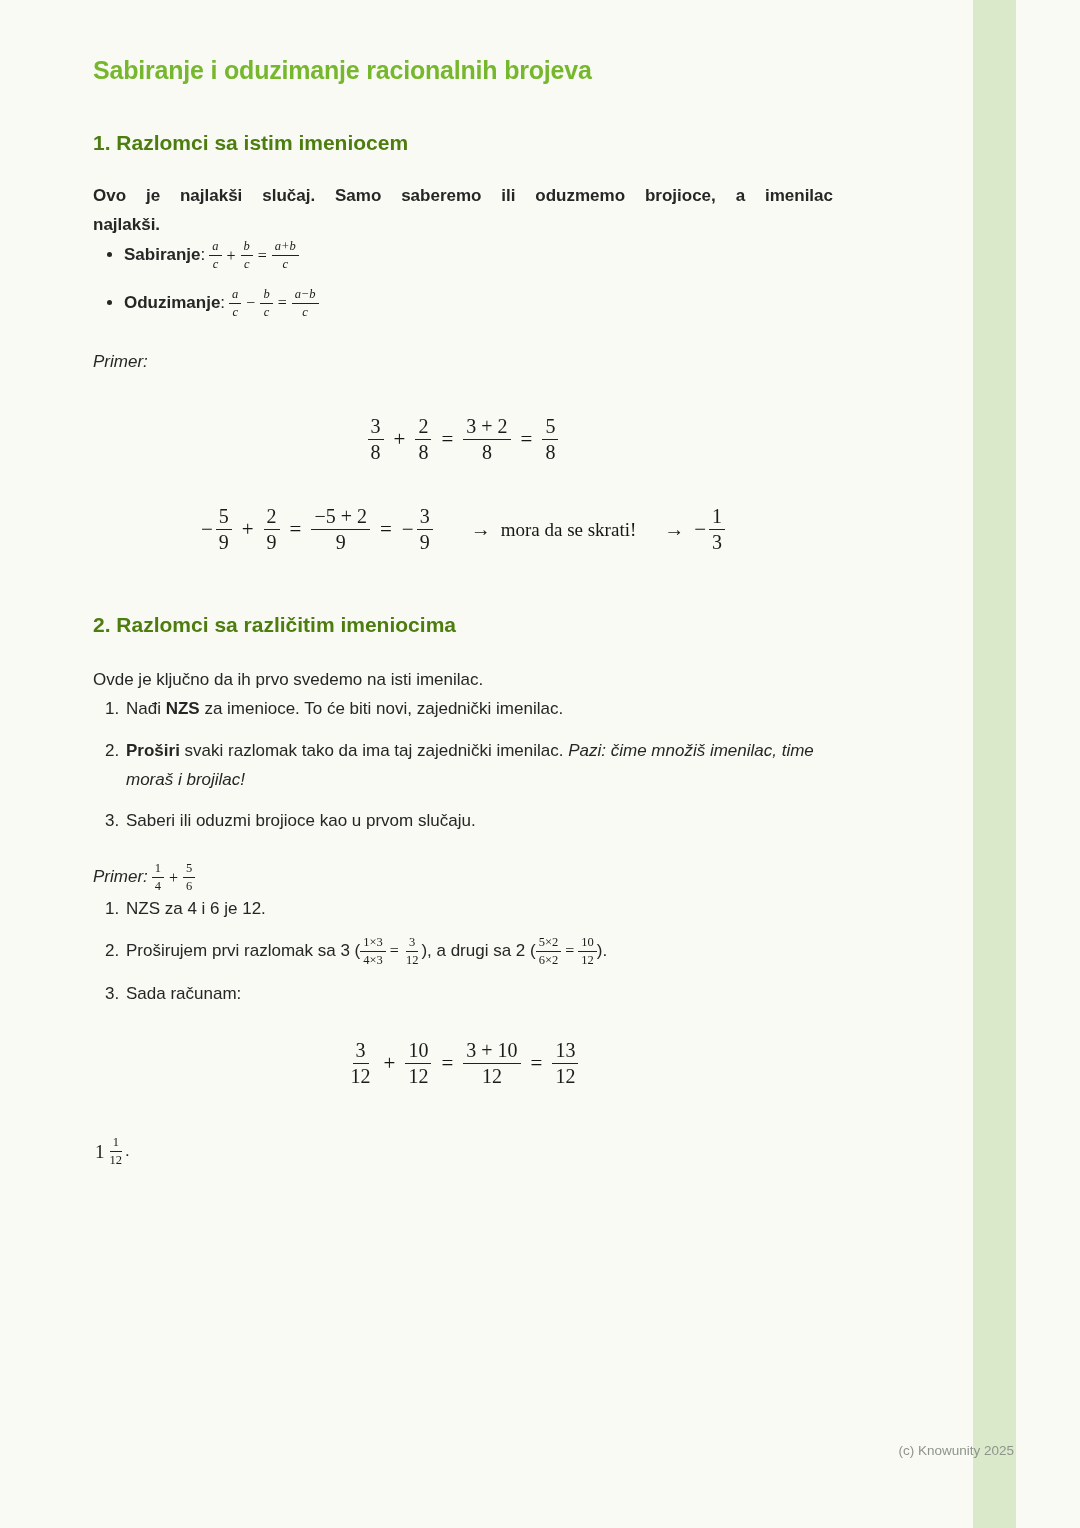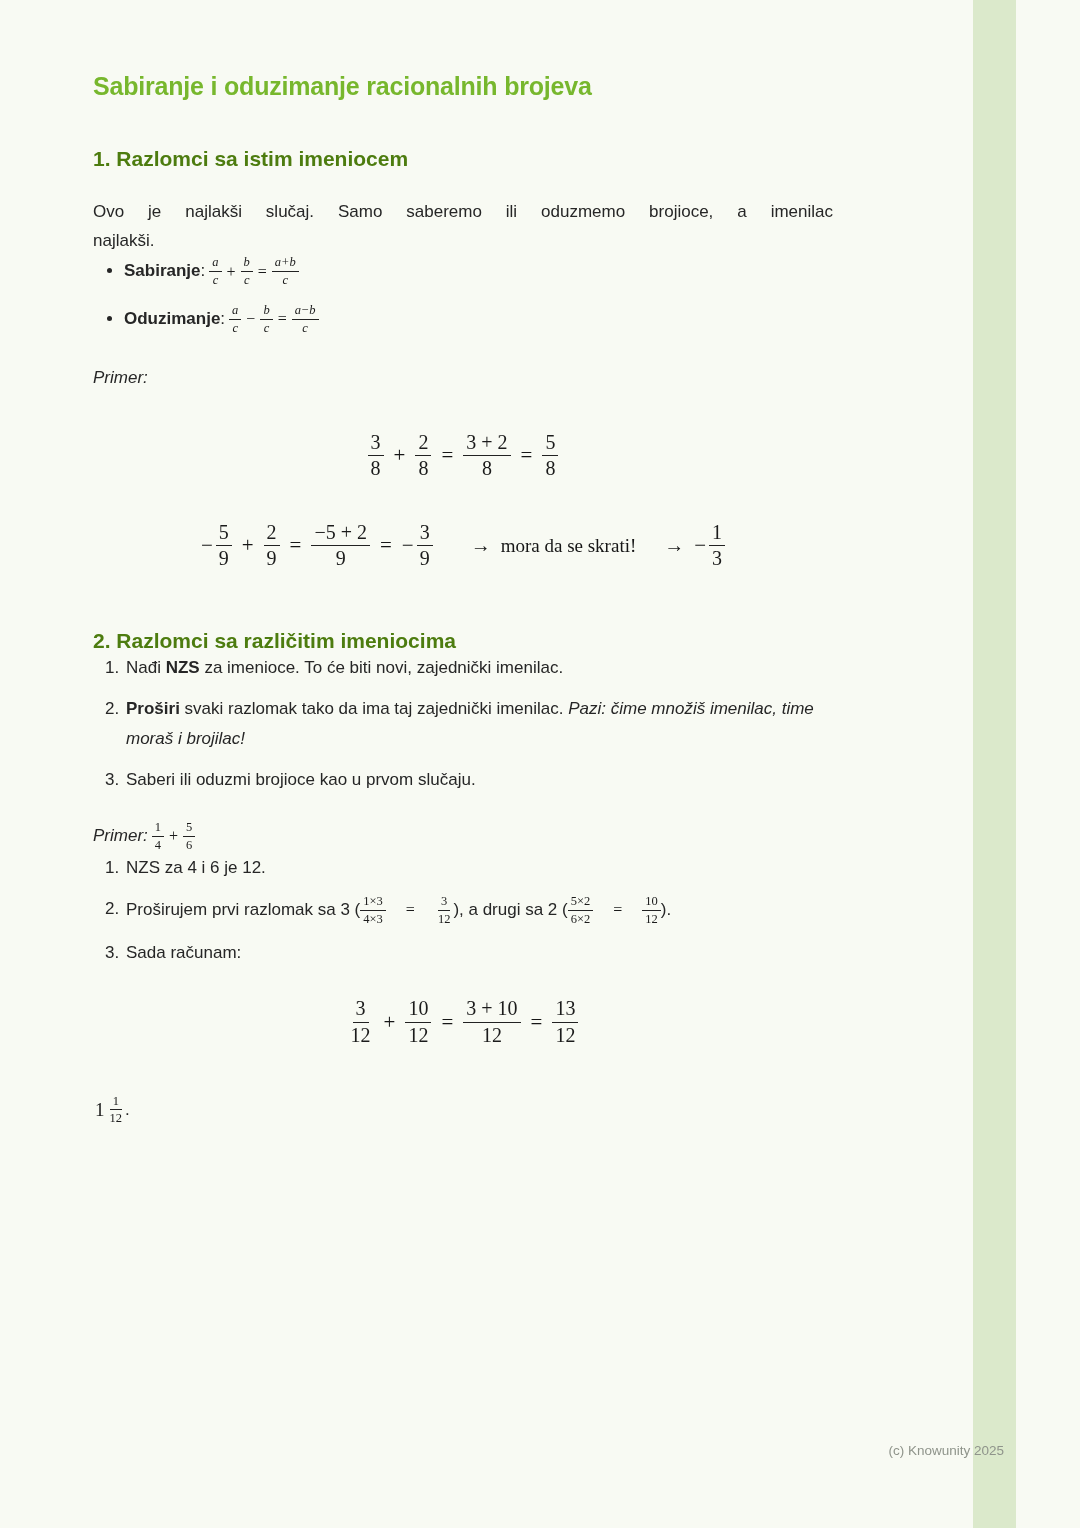--- a/index.html
+++ b/index.html
@@ -14,7 +14,7 @@
     background:#dbe9cb;
   }
   .content{
-    position:absolute;left:93px;top:72px;width:740px;
+    position:absolute;left:93px;top:56px;width:740px;
   }
   .title{
     font-size:25px;font-weight:700;color:#77b72d;margin:0;letter-spacing:-0.2px;

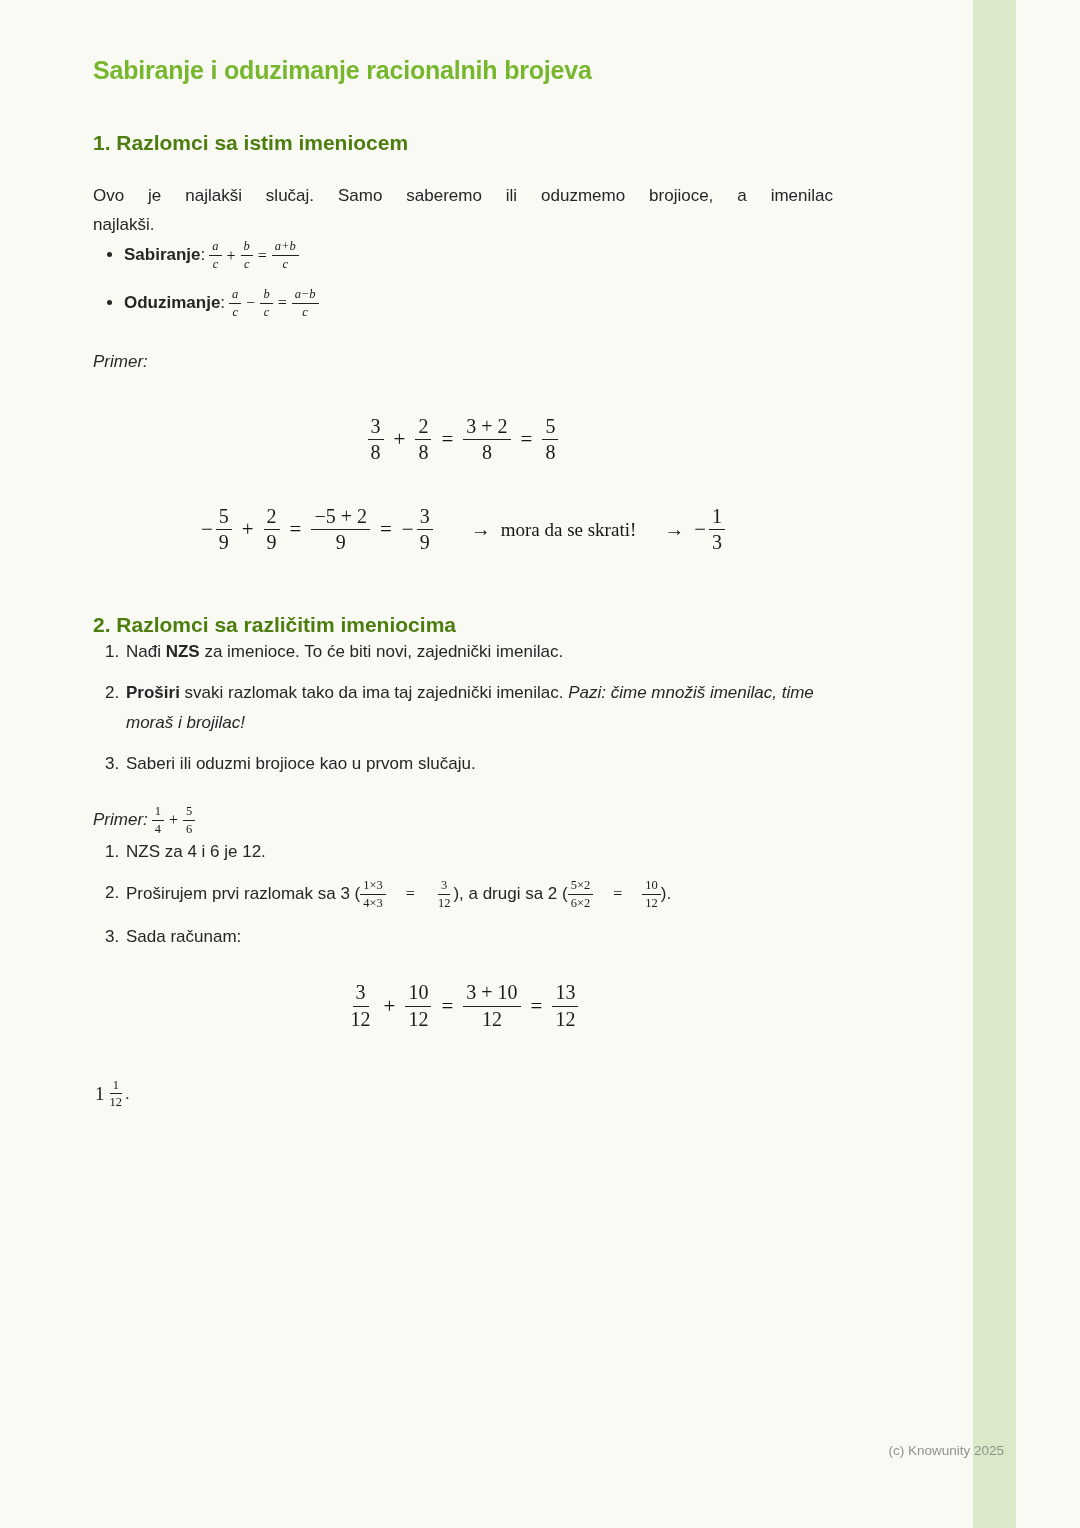--- a/index.html
+++ b/index.html
@@ -23,7 +23,7 @@
     font-size:21px;font-weight:700;color:#4d7c0f;margin:0;
   }
   .body-p{font-size:17px;line-height:1.72;margin:0;}
-  .just{text-align:justify;}
+  .just{text-align:justify;font-weight:bold;}
   .just .jline{display:block;text-align:justify;-moz-text-align-last:justify;text-align-last:justify;}
   .ital{font-style:italic;}
   .bold{font-weight:700;}

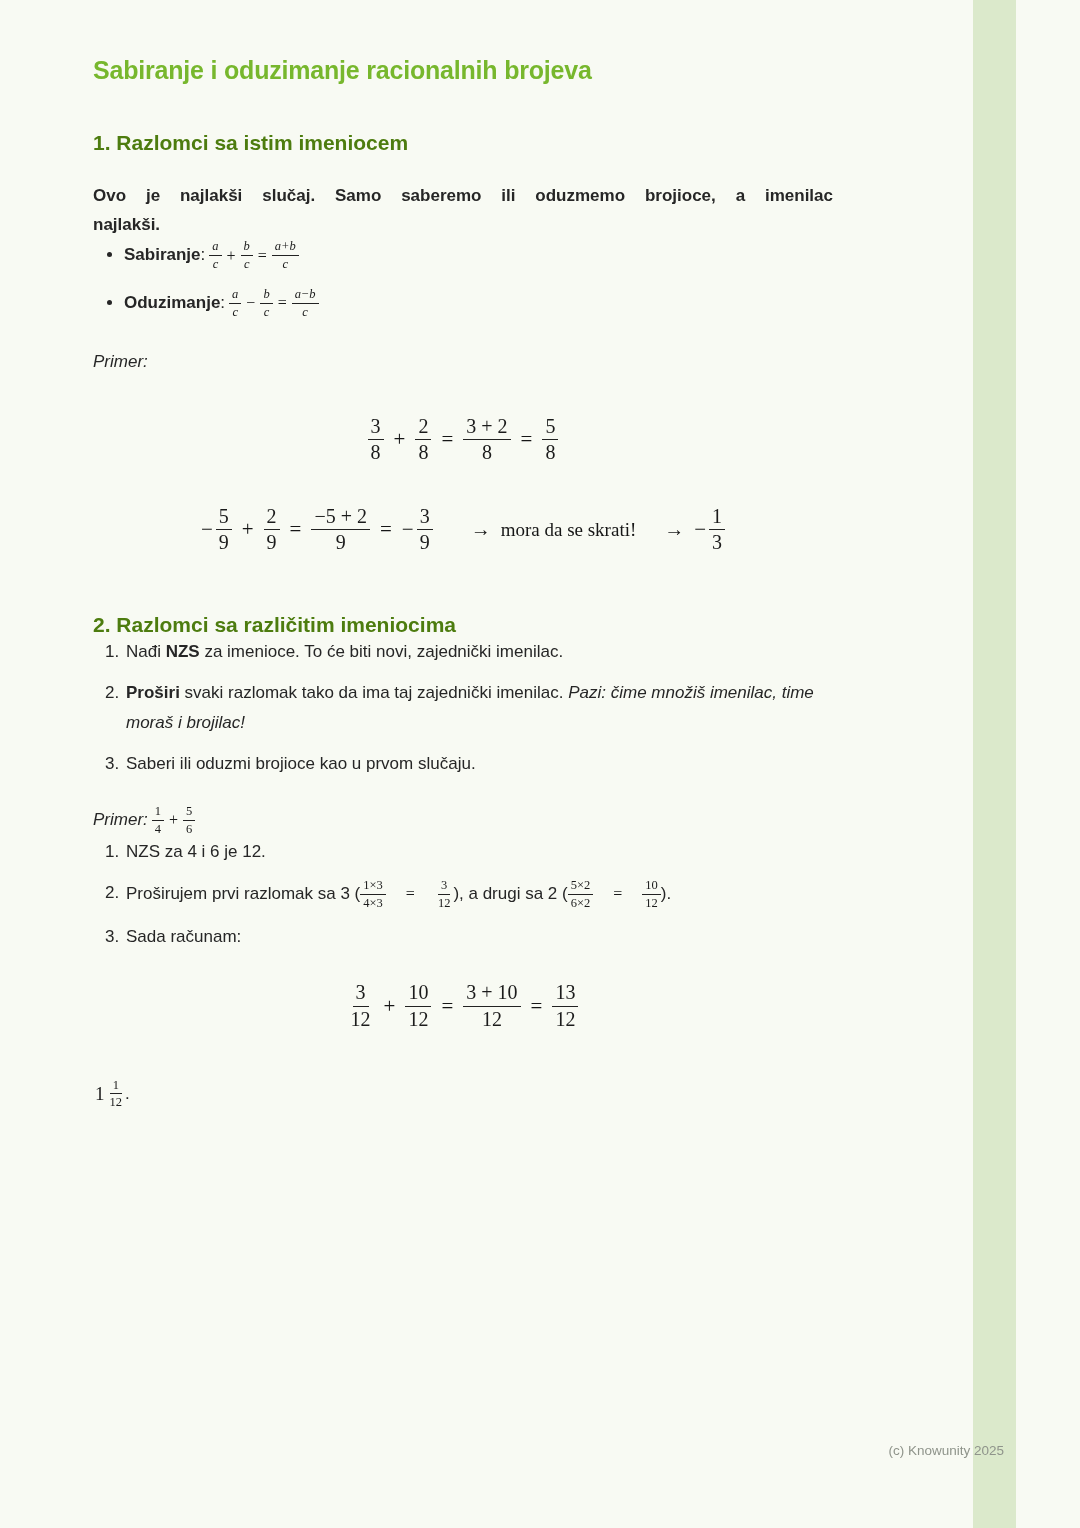--- a/index.html
+++ b/index.html
@@ -192,6 +192,7 @@
 
   <h2 class="h-sec mt58">2. Razlomci sa različitim imeniocima</h2>
 
+  <p class="body-p mt28">Ovde je ključno da ih prvo svedemo na isti imenilac.</p>
 
   <ol class="steps mt26">
     <li><span>Nađi </span><span class="bold">NZS</span><span> za imenioce. To će biti novi, zajednički imenilac.</span></li>

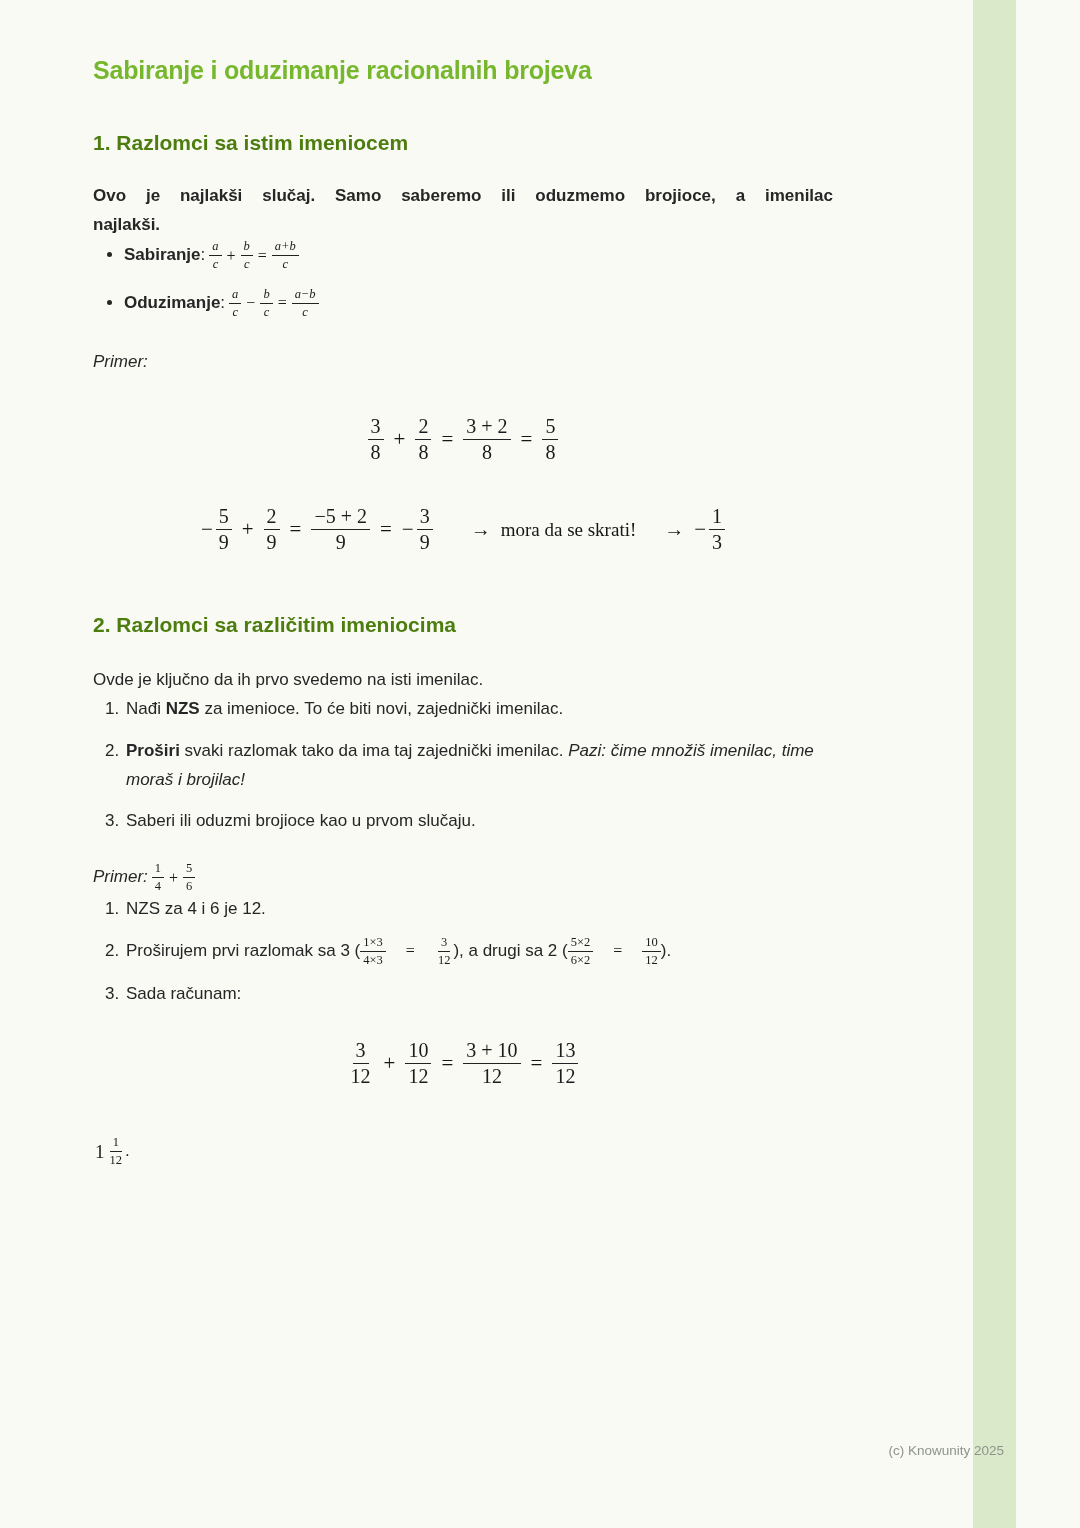--- a/index.html
+++ b/index.html
@@ -51,7 +51,7 @@
   }
   .imath .frac{font-size:12.5px;}
   .imath .iop{font-size:16px;line-height:1;}
-  .imath.tight{margin-left:0;gap:20px;}
+  .imath.tight{margin-left:0;gap:4px;}
   .mixed{gap:2px;margin-left:2px;}
   .mixed .whole{font-size:19px;line-height:1;}
 

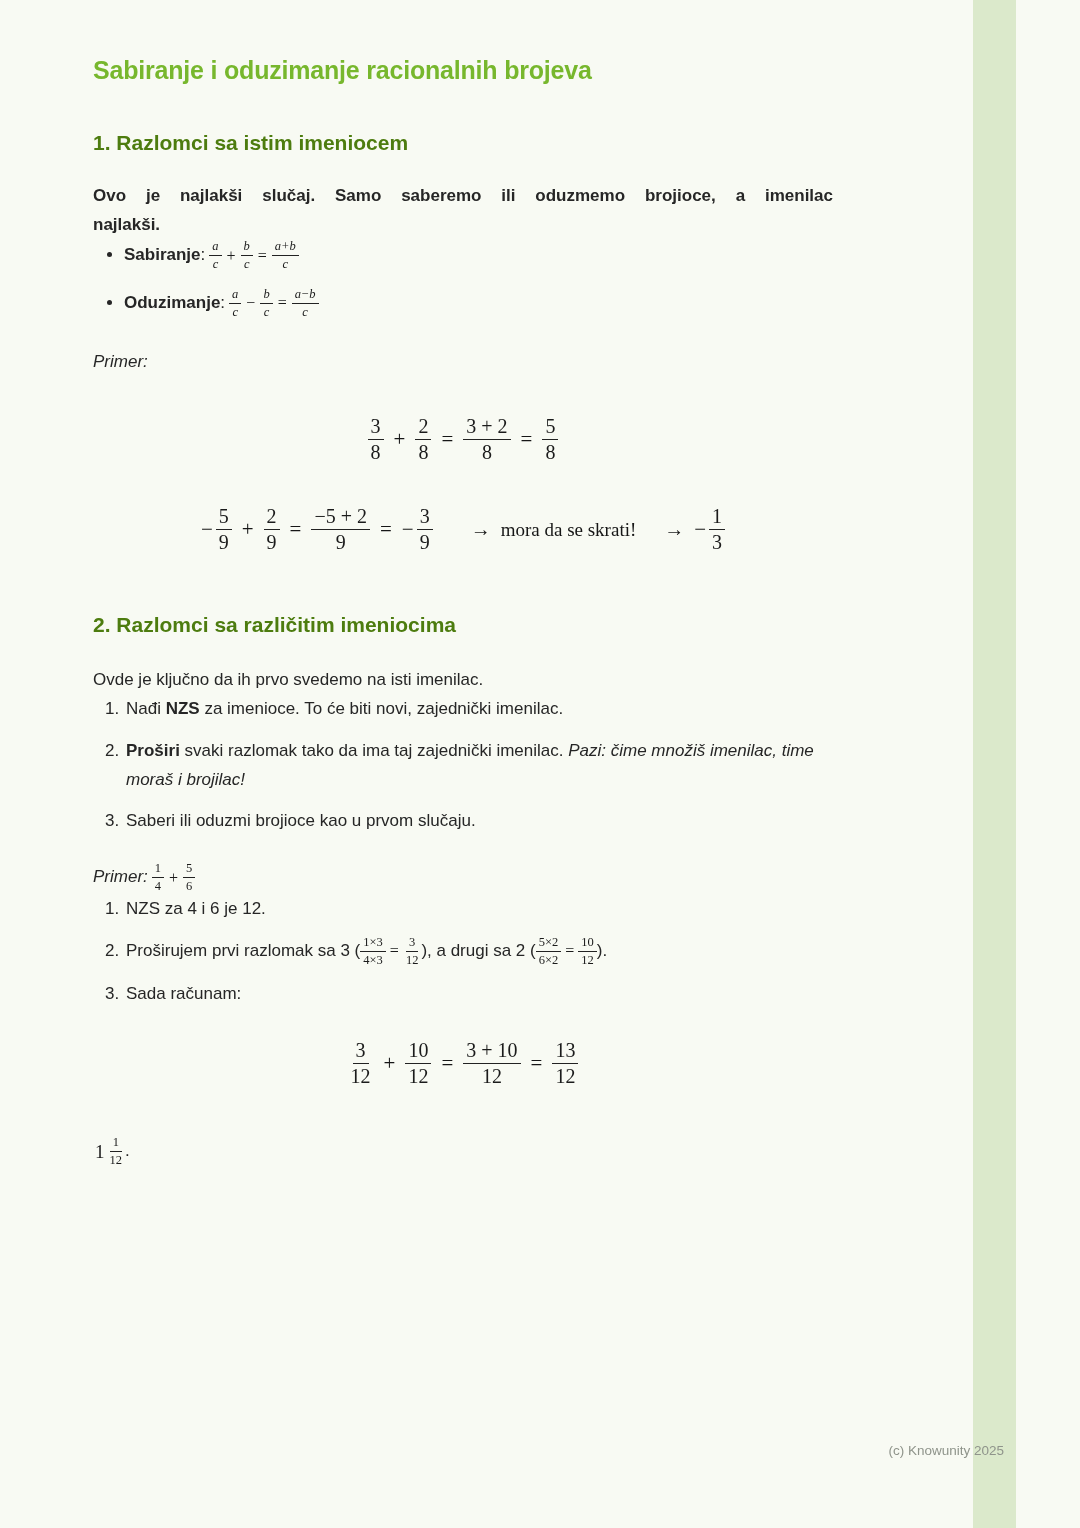--- a/index.html
+++ b/index.html
@@ -70,7 +70,7 @@
   .gap-m{margin-left:18px;}
 
   .watermark{
-    position:absolute;top:1443px;right:76px;z-index:2;
+    position:absolute;top:1443px;right:66px;z-index:2;
     font-size:13.5px;color:#8f948b;
   }
 

